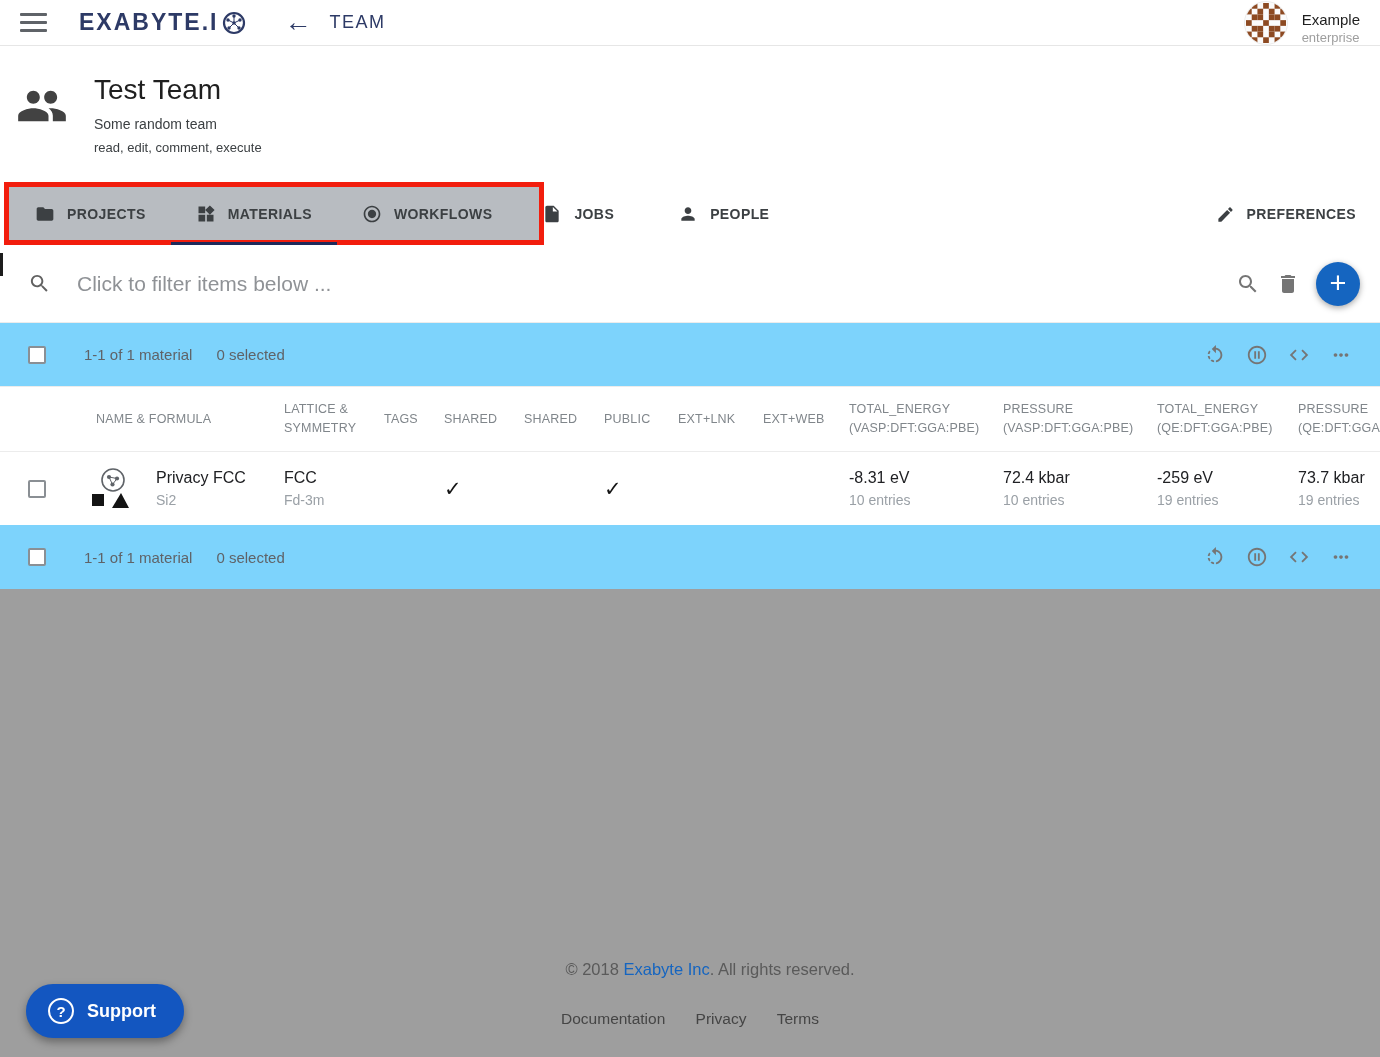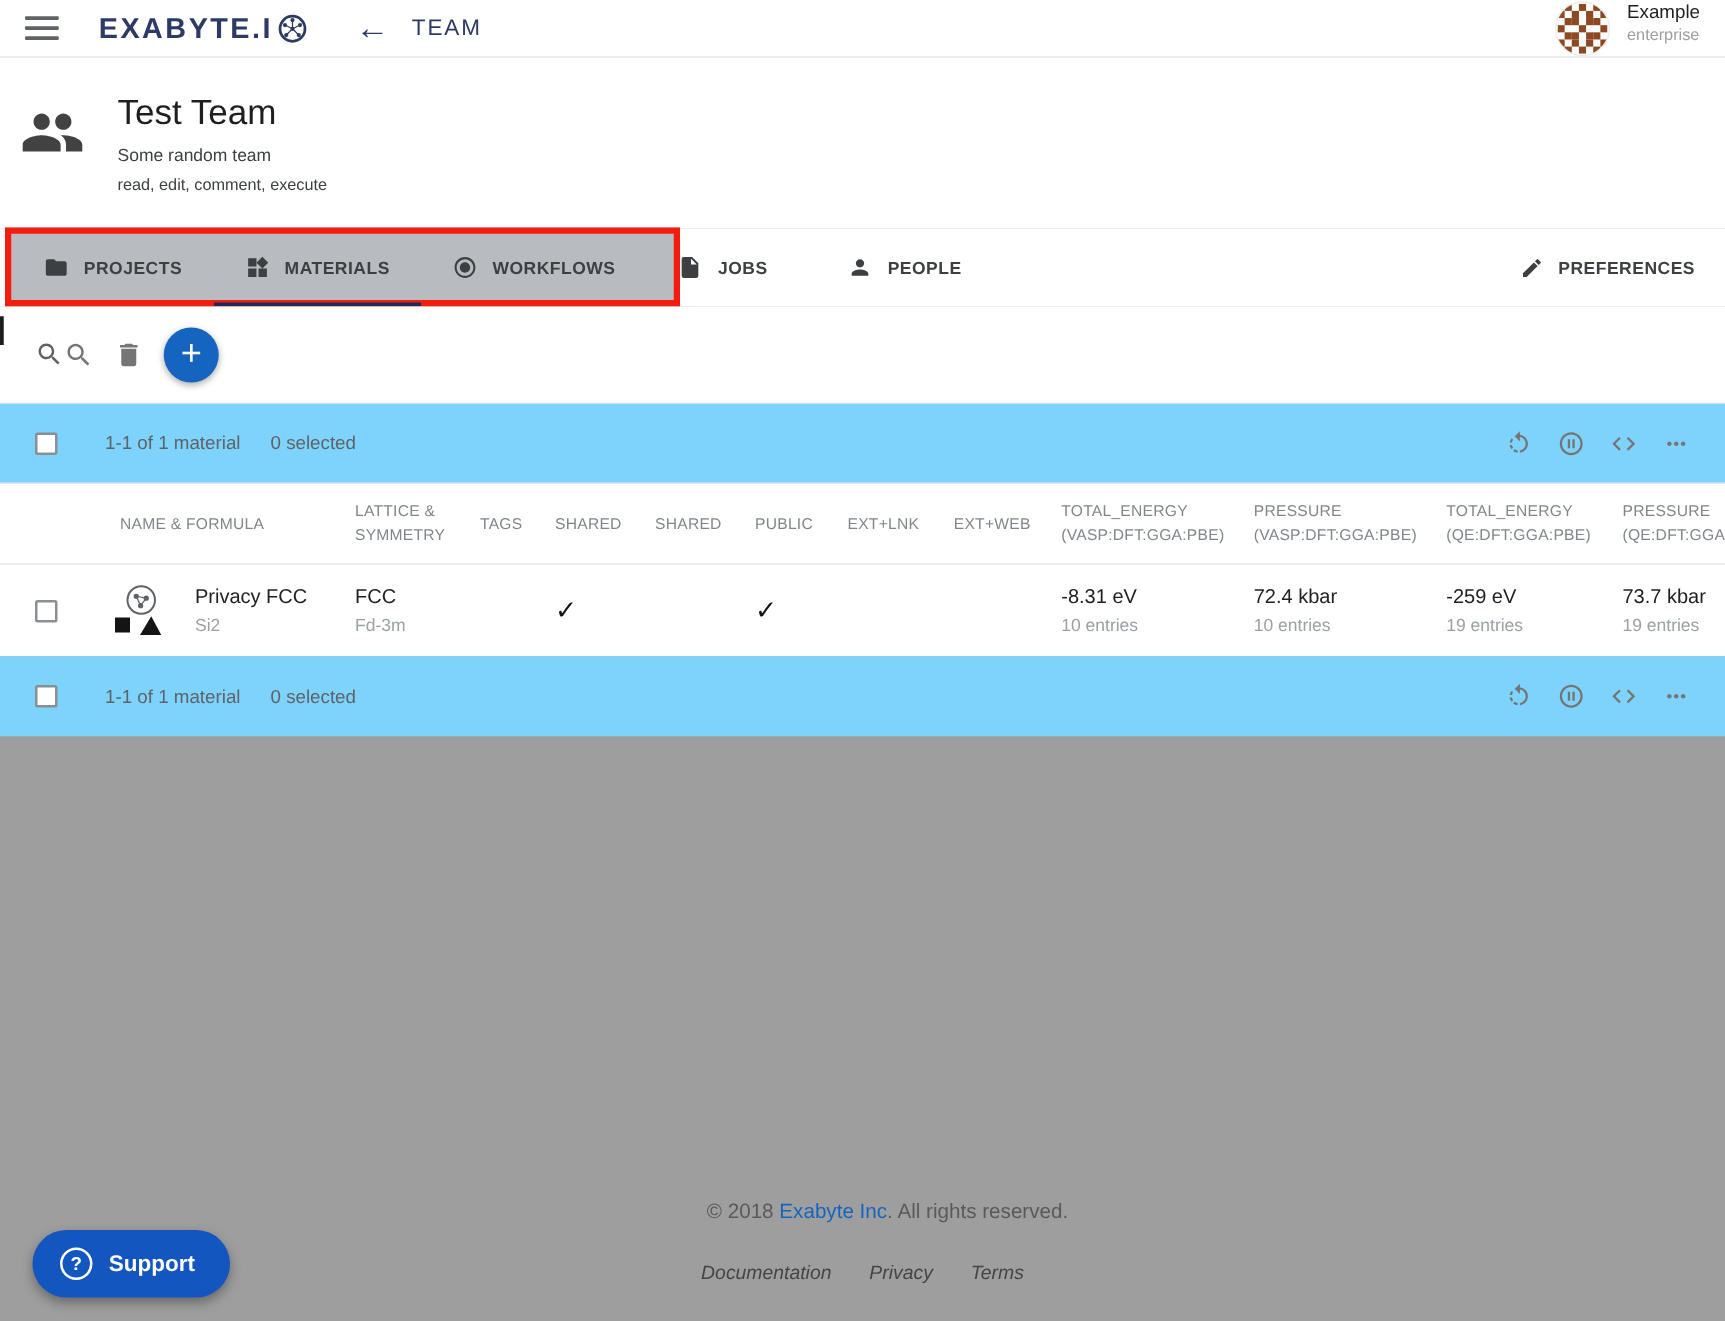--- a/index.html
+++ b/index.html
@@ -24,7 +24,7 @@
   .logo-text { font-size:23px; font-weight:700; letter-spacing:2px; }
   .back-arrow { margin-left:38px; color:#2d3a66; font-size:27px; line-height:1; cursor:pointer; }
   .section-title { margin-left:18px; color:#2d3a66; font-size:18px; font-weight:500; letter-spacing:1.5px; }
-  .account { margin-left:auto; display:flex; align-items:flex-start; gap:14px; cursor:pointer; }
+  .account { margin-left:auto; display:flex; align-items:flex-end; gap:14px; cursor:pointer; }
   .avatar { width:42px; height:42px; border-radius:50%; background:#fdfdfd; border:1px solid #ececec;
             overflow:hidden; display:flex; align-items:center; justify-content:center; }
   .account-name { font-size:15px; color:#1f1f1f; }

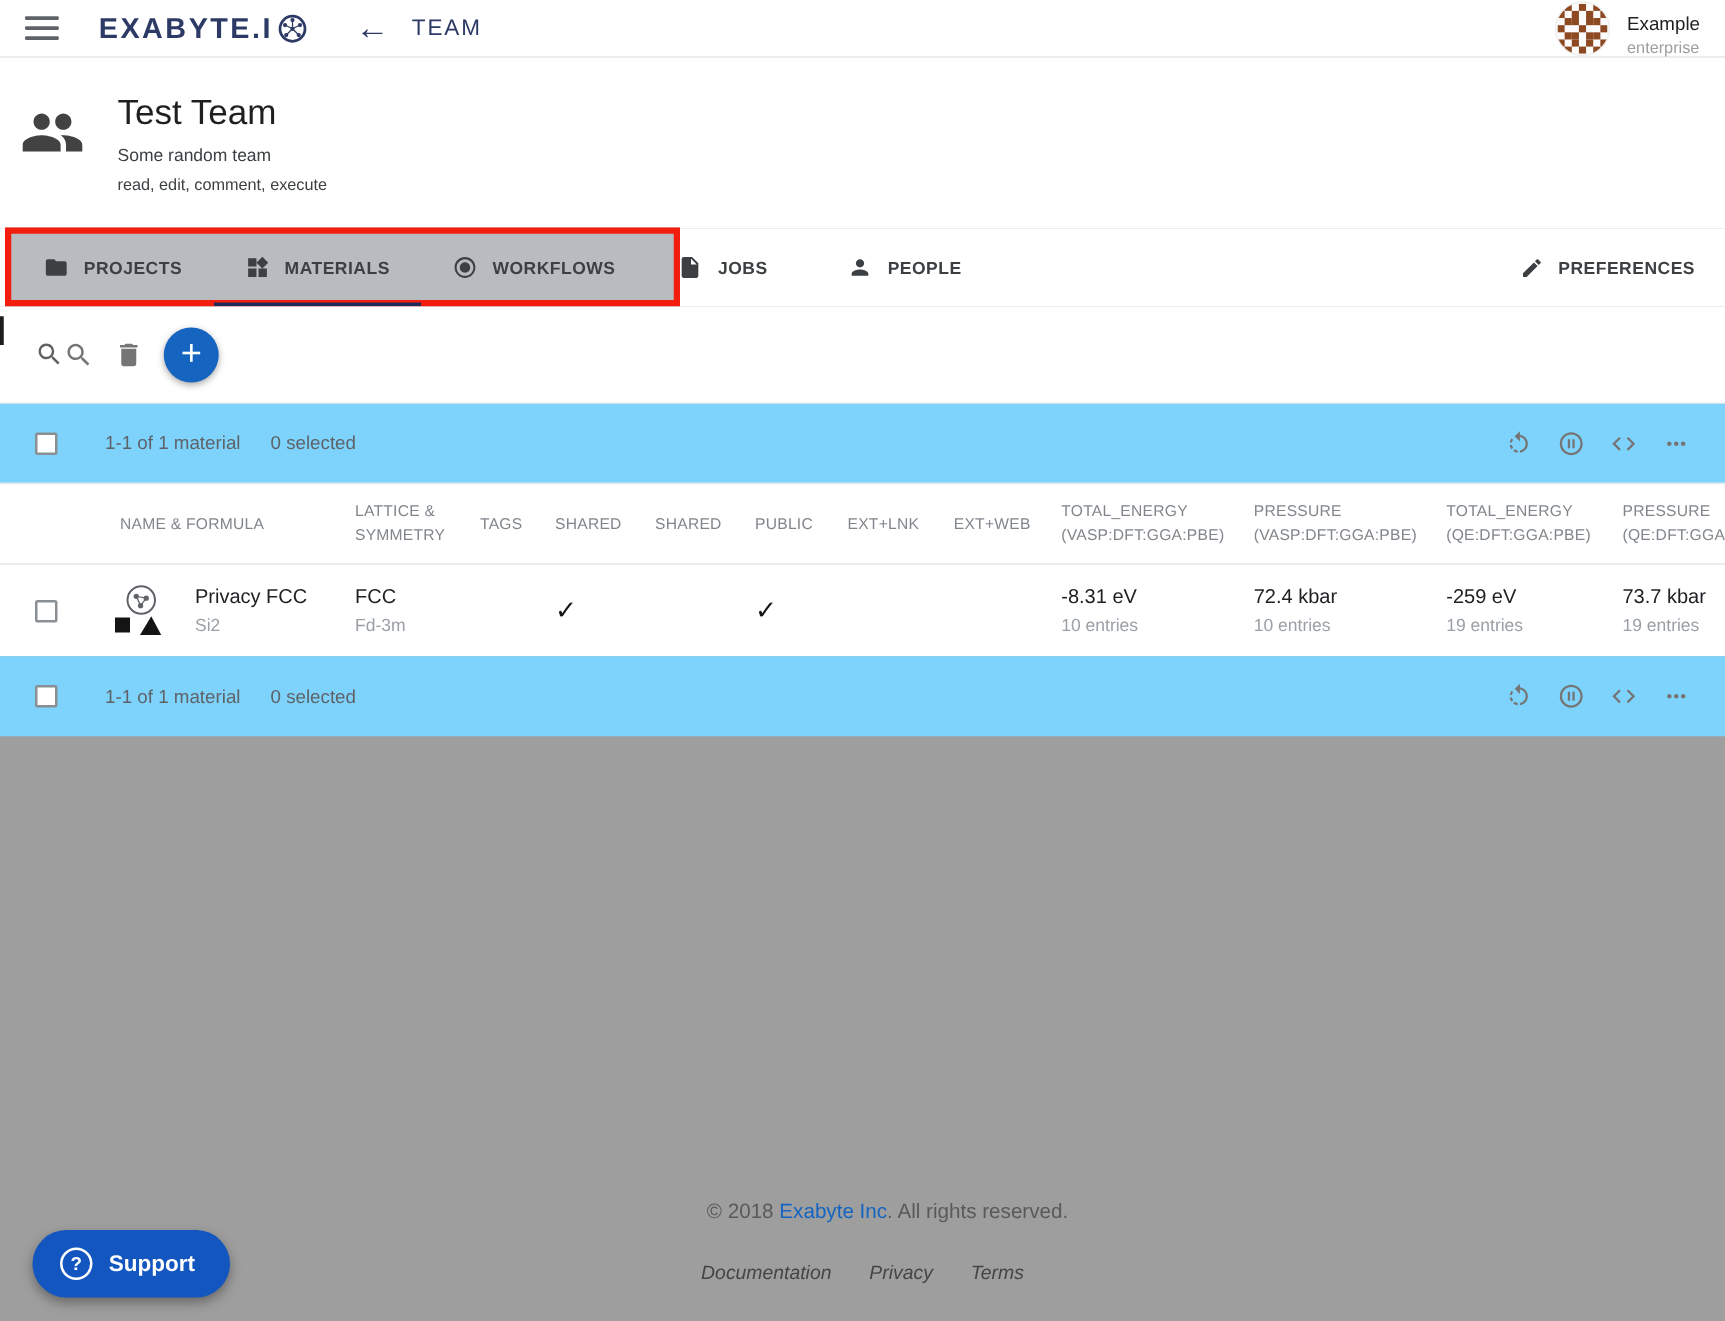--- a/index.html
+++ b/index.html
@@ -247,6 +247,7 @@
       <path d="M15.5 14h-.79l-.28-.27C15.41 12.59 16 11.11 16 9.5 16 5.91 13.09 3 9.5 3S3 5.91 3 9.5 5.91 16 9.5 16c1.61 0 3.09-.59 4.23-1.57l.27.28v.79l5 4.99L20.49 19l-4.99-5zm-6 0C7.01 14 5 11.99 5 9.5S7.01 5 9.5 5 14 7.01 14 9.5 11.99 14 9.5 14z"></path>
     </svg>
   </span>
+  <input class="filter-input" type="text" placeholder="Click to filter items below ..." style="">
   <div class="filter-actions">
     <span class="icon-btn">
       <svg width="24" height="24" viewBox="0 0 24 24" fill="currentColor">

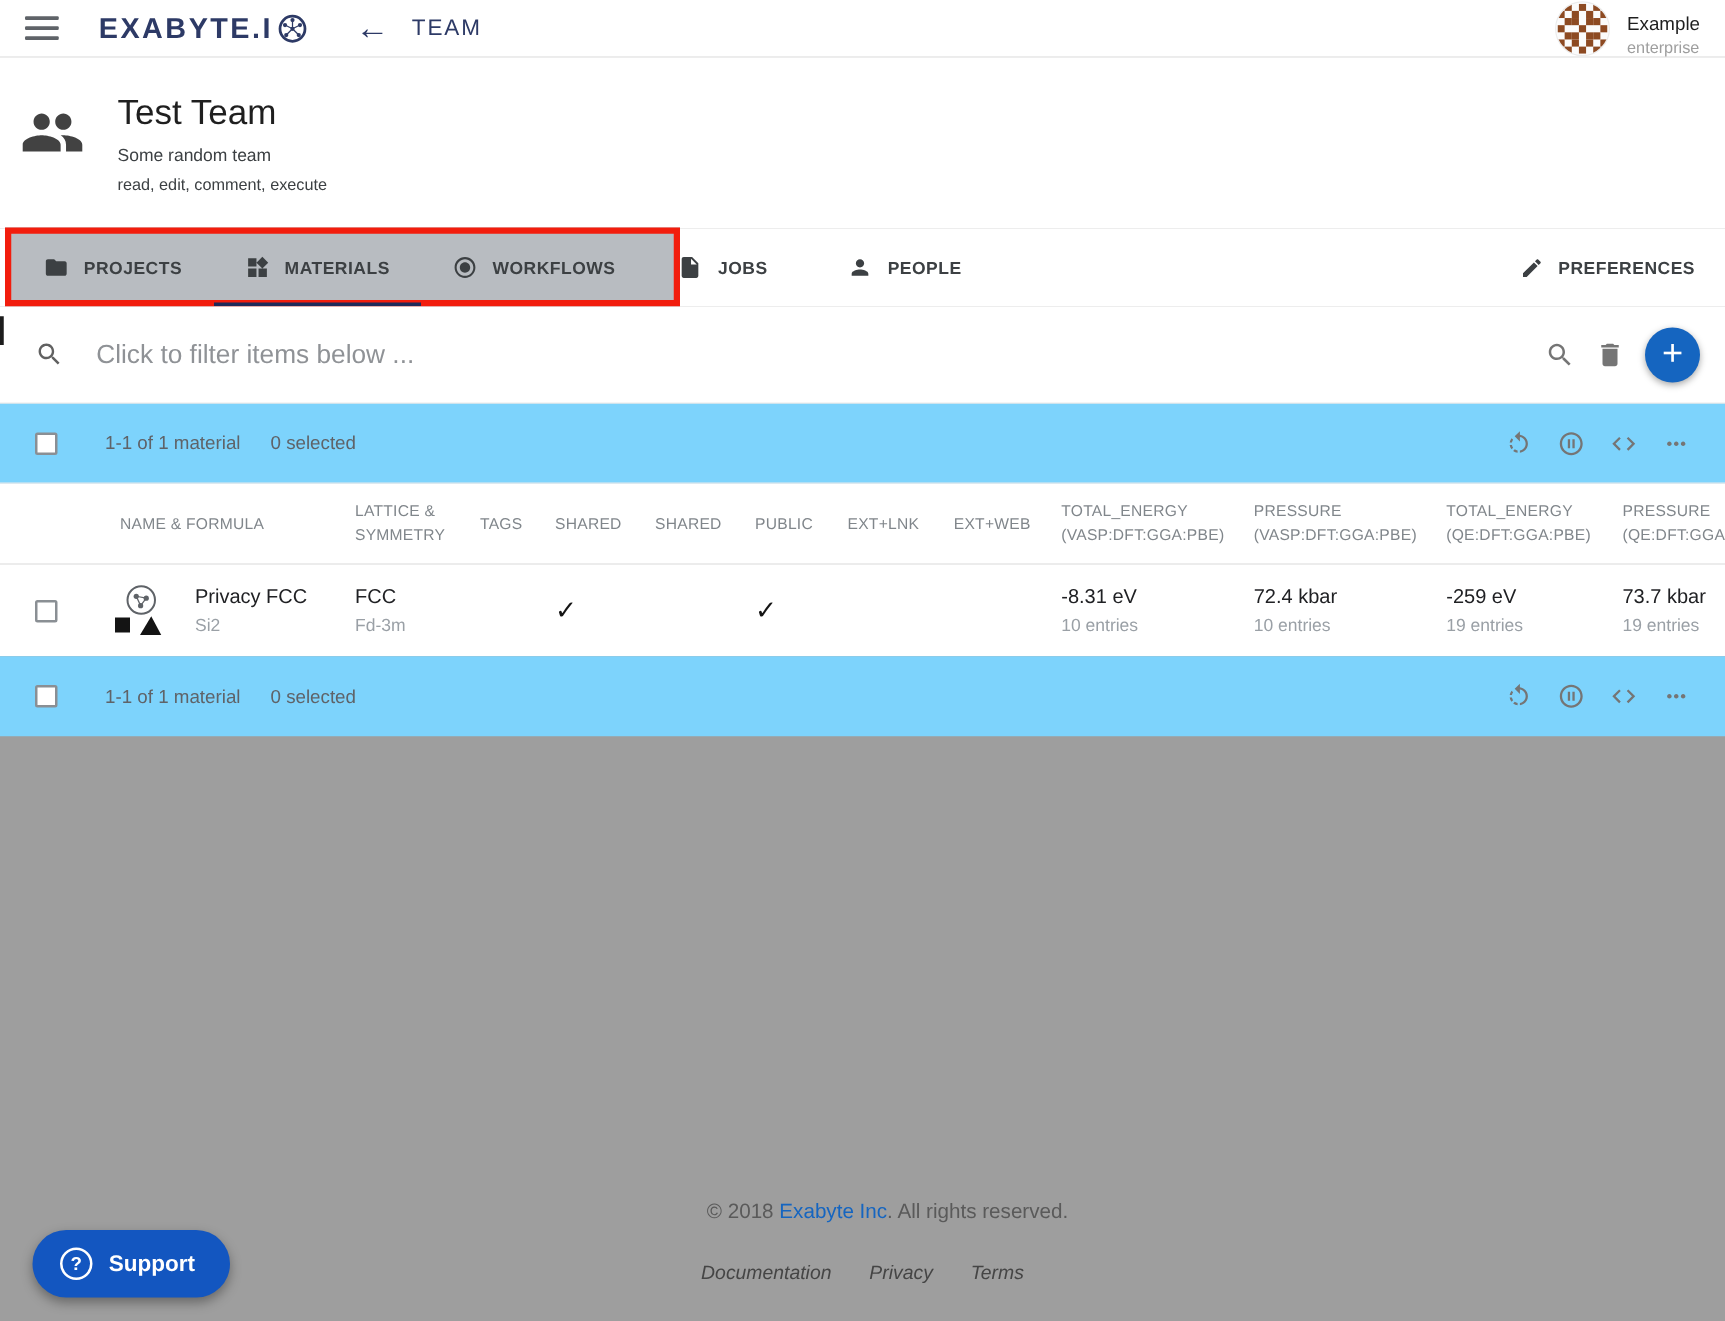--- a/index.html
+++ b/index.html
@@ -103,7 +103,7 @@
   .footer-copy .company { color:#1565c0; cursor:pointer; }
   .footer-links { position:absolute; left:0; right:0; top:1010px; text-align:center;
                   font-size:15.5px; color:#454545; }
-  .footer-links span { margin:0 13px; cursor:pointer;font-style:italic; }
+  .footer-links span { margin:0 13px; cursor:pointer; }
   .support-btn { position:absolute; left:26px; top:984px; height:54px; border-radius:27px;
                  background:#1356c0; color:#fff; display:flex; align-items:center; gap:13px;
                  padding:0 28px 0 22px; box-shadow:0 4px 9px rgba(0,0,0,.35); cursor:pointer; }

